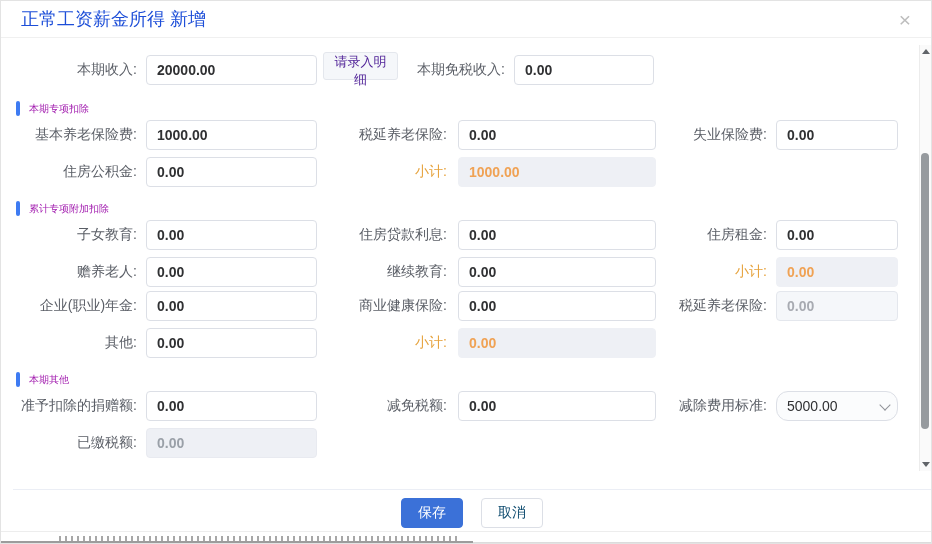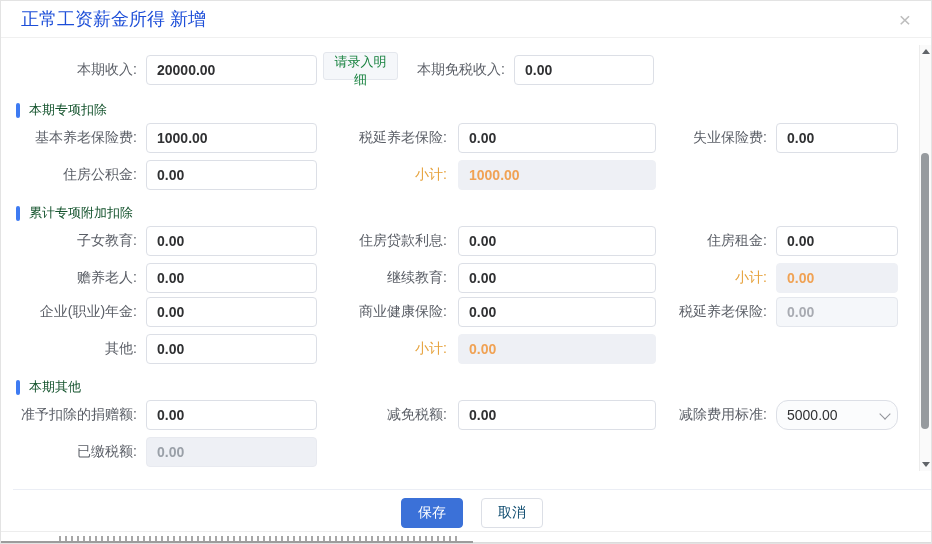--- a/index.html
+++ b/index.html
@@ -32,7 +32,7 @@
   .inp.disabled{background:#f5f7fa;border-color:#e4e7ed;color:#a8abb2;}
   .inp.cutrow{background:#eef0f5;border-color:#e8eaf0;color:#9aa0a8;}
 
-  .btn-detail{height:28px;padding:0 9px;font-size:13px;color:#15803d;background:#f5f7fa;
+  .btn-detail{height:28px;padding:0 9px;font-size:13px;color:#4c1d95;background:#f5f7fa;
               border:1px solid #e4e7ed;border-radius:3px;cursor:not-allowed;
               font-family:inherit;margin-left:1px;}
 

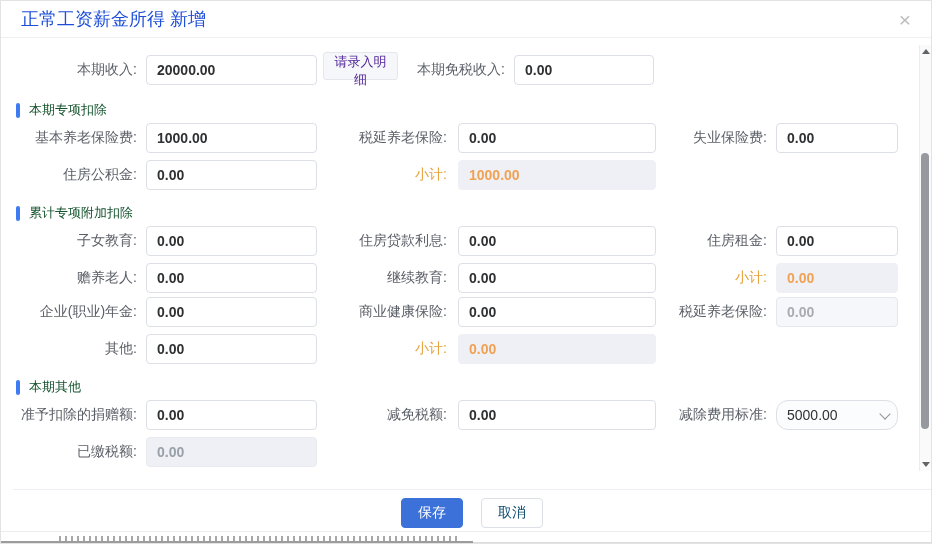--- a/index.html
+++ b/index.html
@@ -39,7 +39,7 @@
   .section{display:flex;align-items:center;margin:13px 0 4px 15px;}
   .section.mt14{margin-top:14px;}
   .sec-bar{width:4px;height:15px;border-radius:2px;background:#3e7bf2;margin-right:9px;}
-  .sec-title{font-size:13px;color:#14532d;}
+  .sec-title{font-size:10px;color:#a21caf;}
 
   
   .select{box-sizing:border-box;display:flex;align-items:center;height:30px;width:122px;

